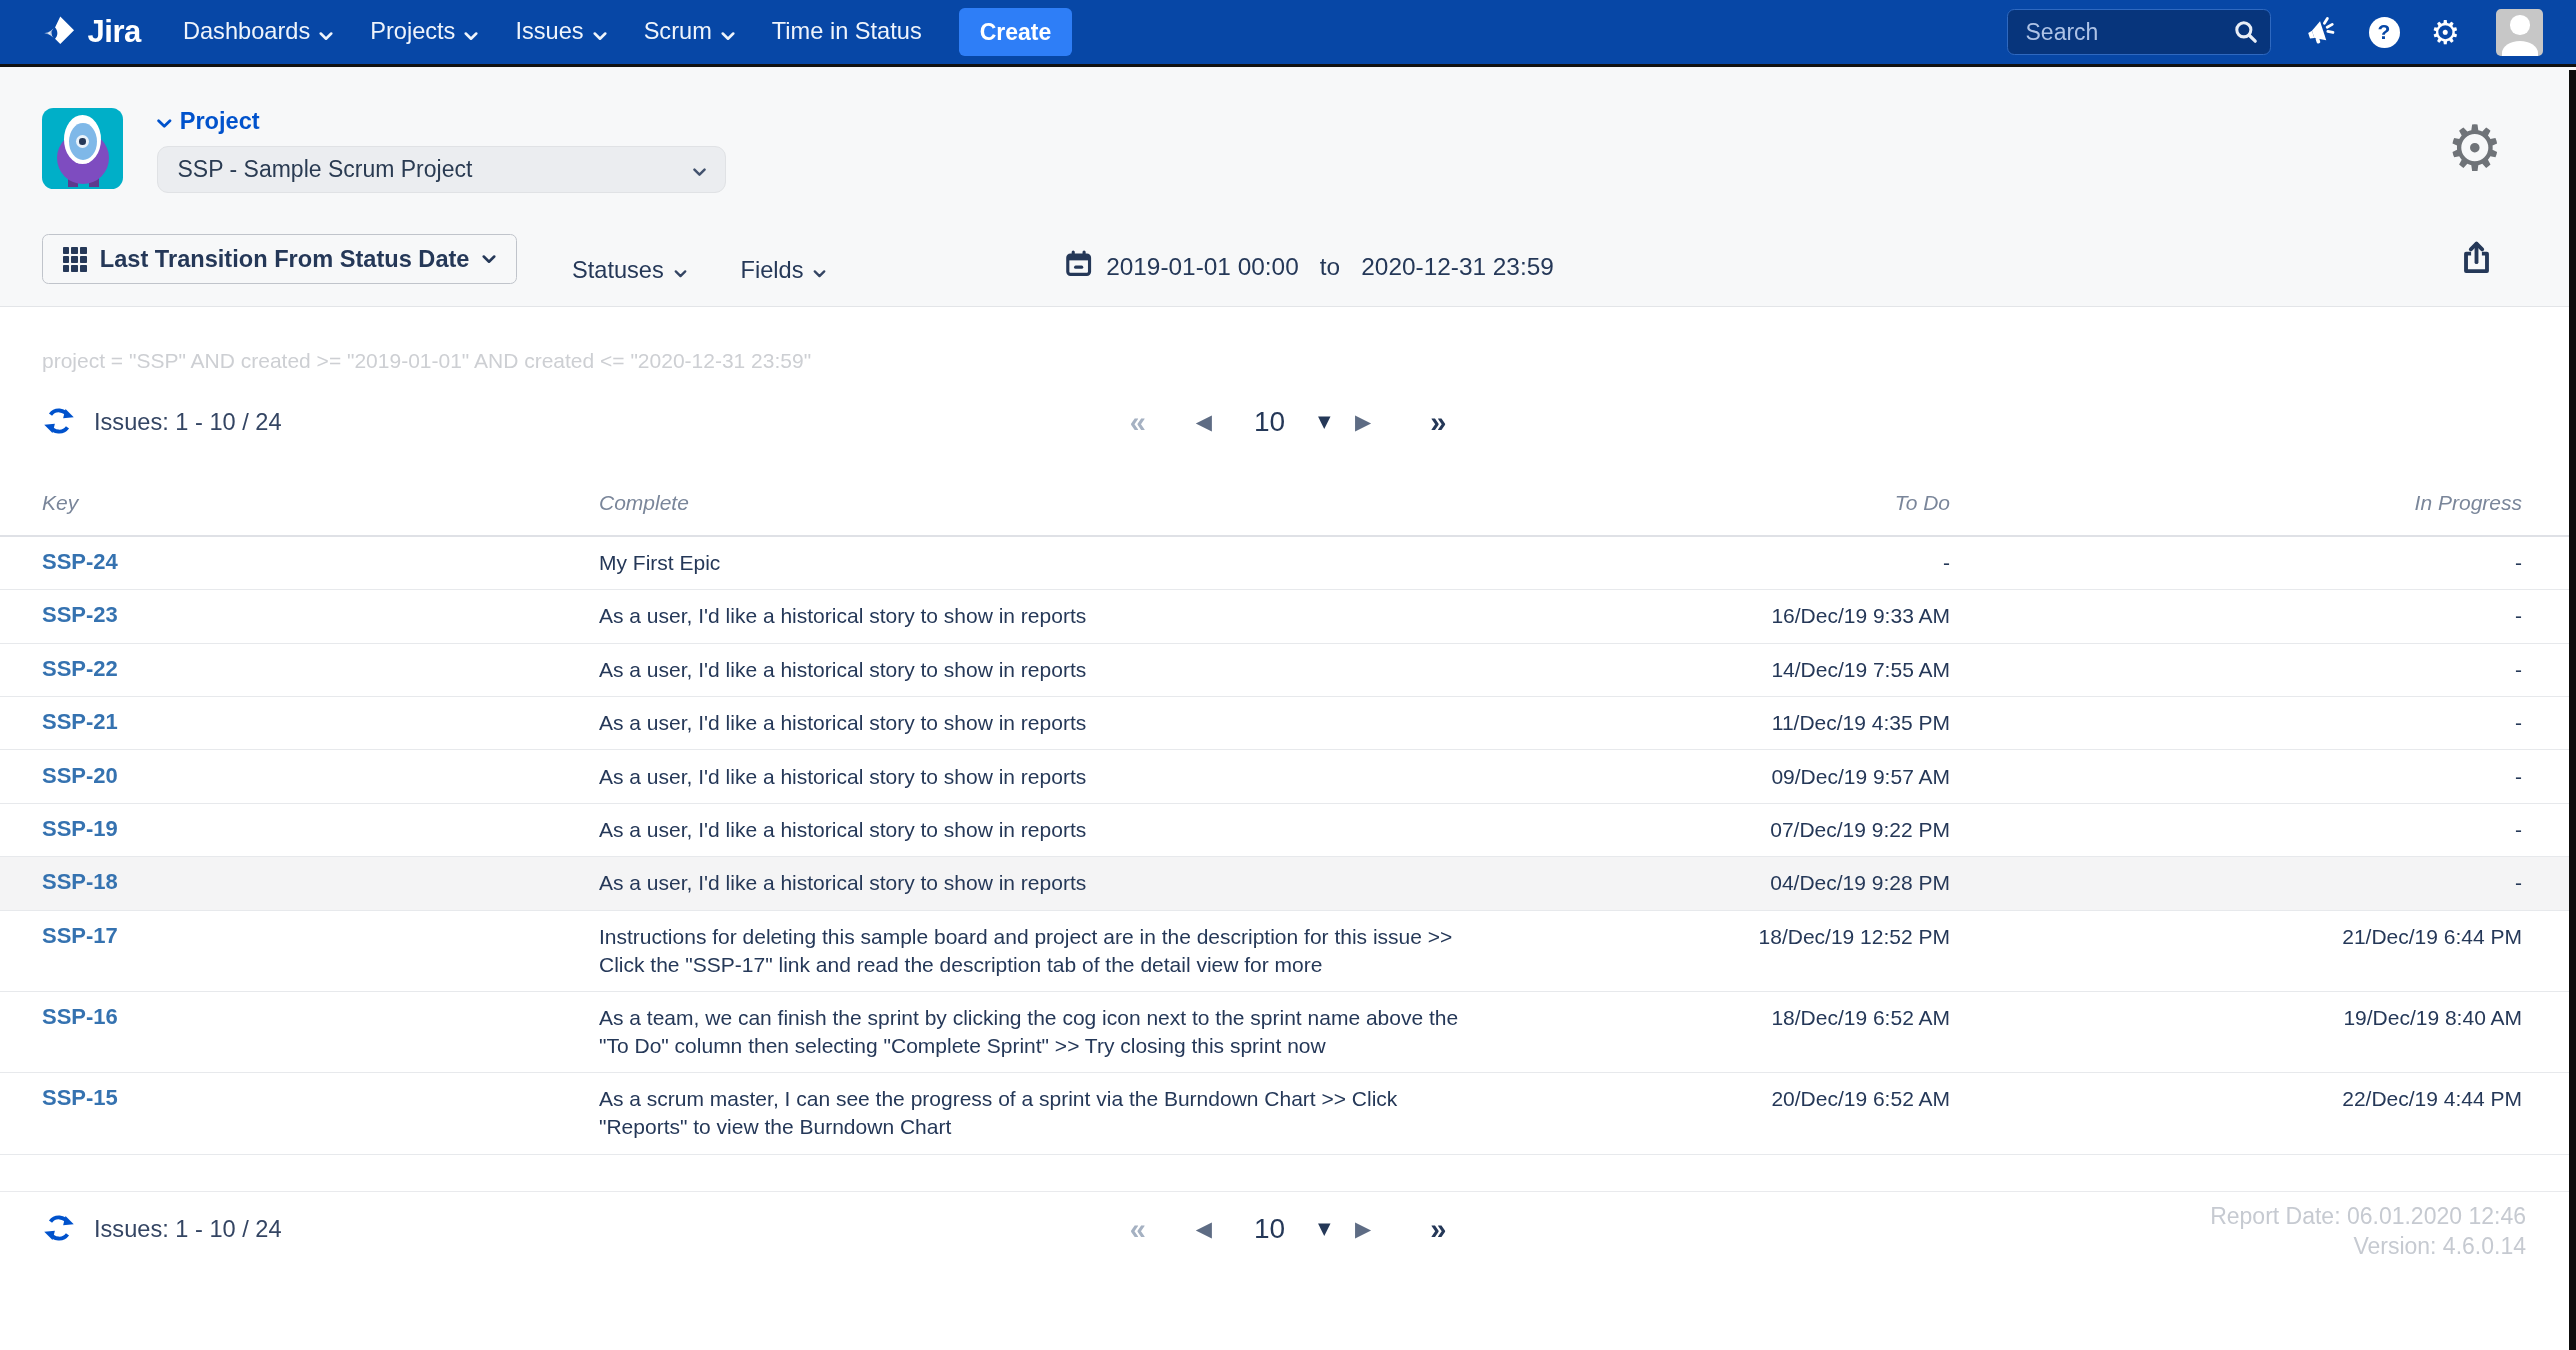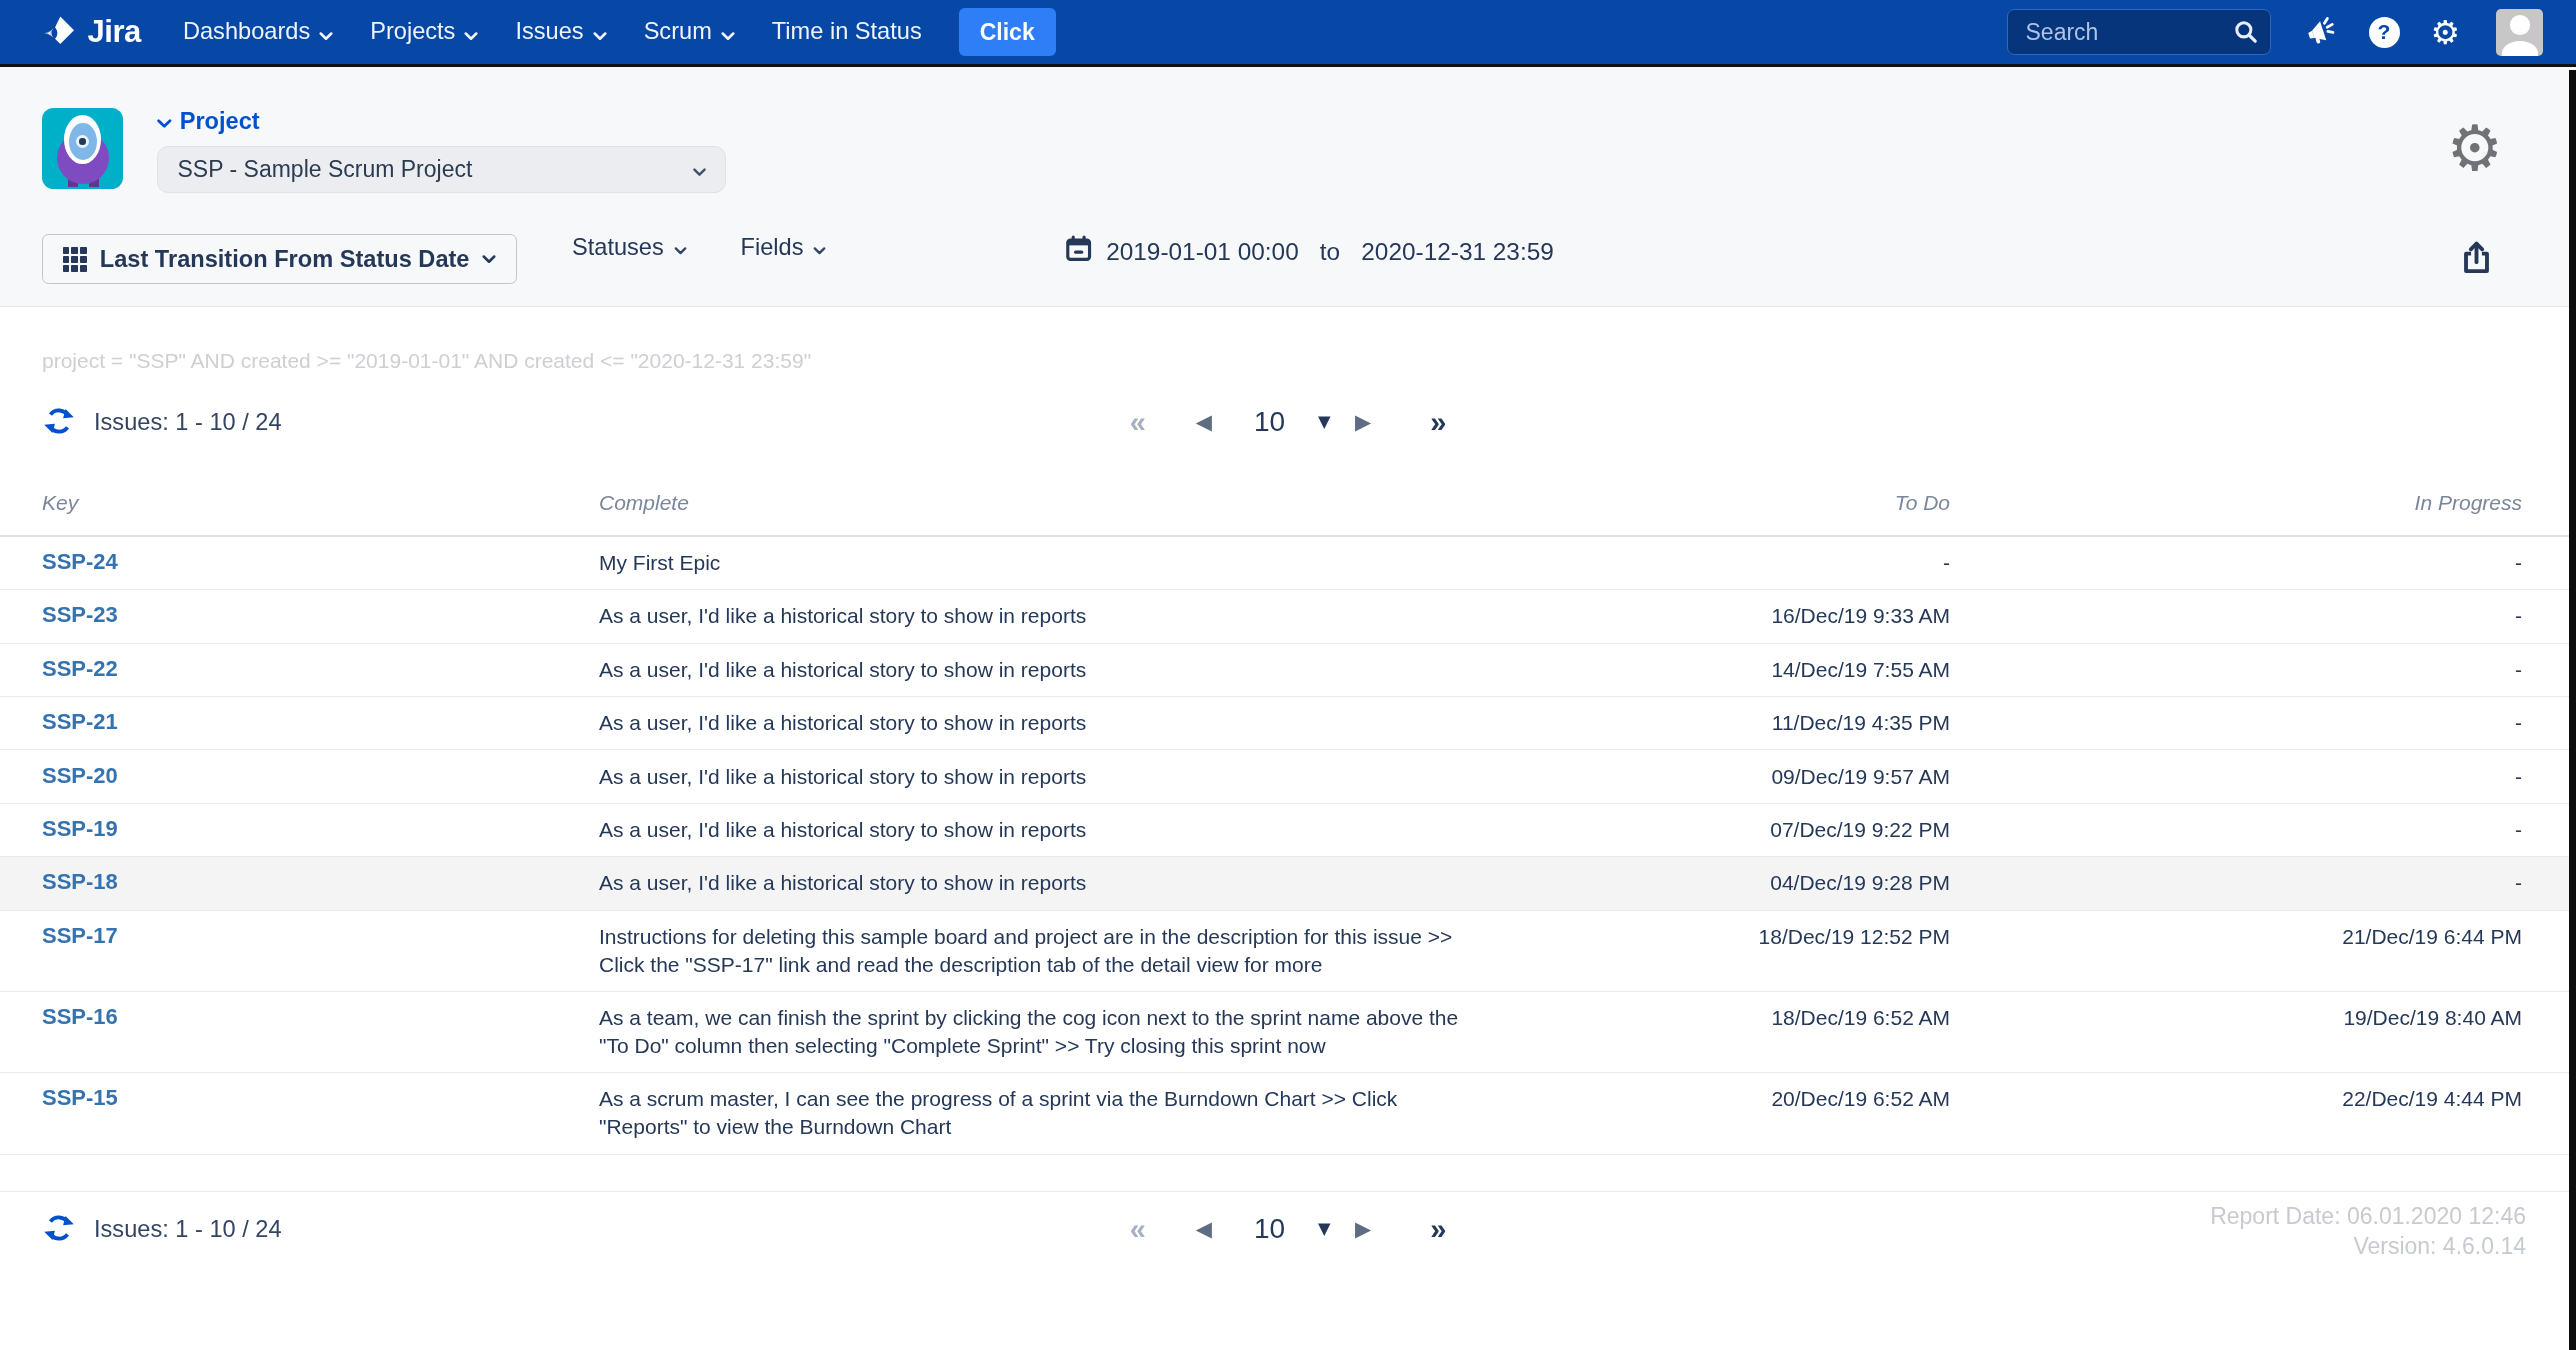--- a/index.html
+++ b/index.html
@@ -182,7 +182,7 @@
       <span>Time in Status</span>
     </span>
   </nav>
-  <button class="create-btn">Click</button>
+  <button class="create-btn">Create</button>
   <div class="nav-spacer"></div>
   <div class="nav-search">
     <input type="text" placeholder="Search" style="">

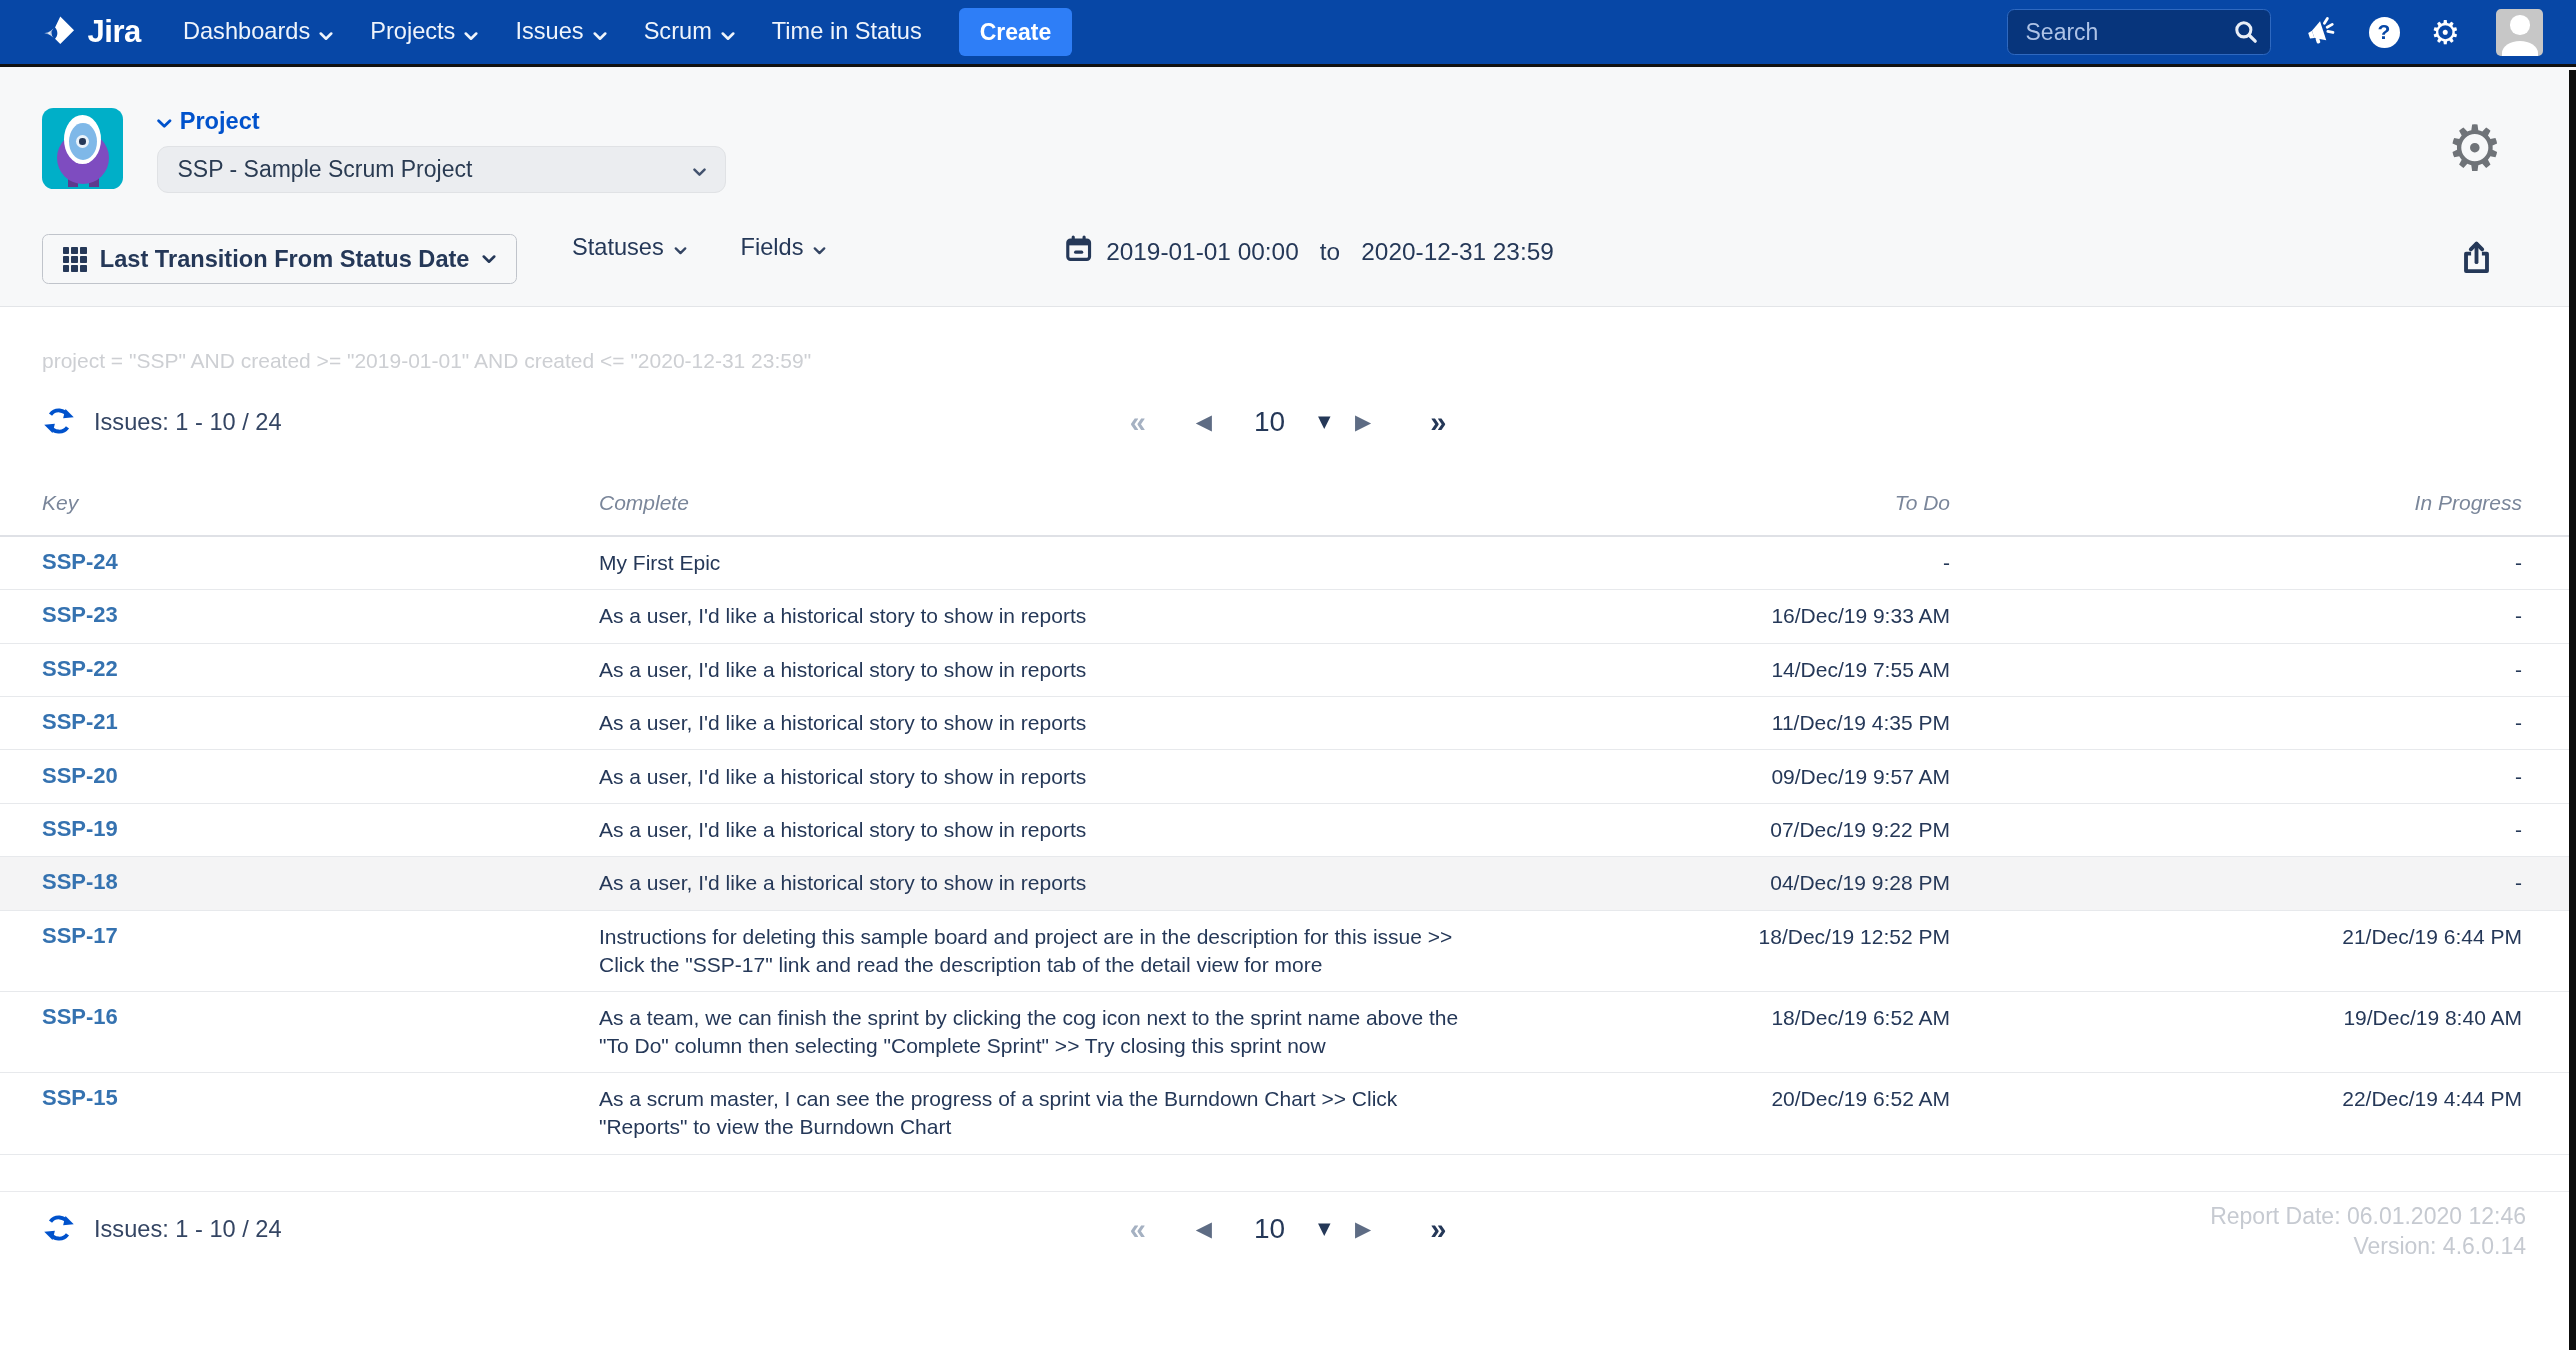--- a/index.html
+++ b/index.html
@@ -56,7 +56,7 @@
     padding:0 19.5px; font-size:23px; color:#2A3B52; cursor:pointer; }
   .band-gear { position:absolute; right:73px; top:50px; font-size:63px; color:#6F7378; line-height:1; cursor:pointer; }
 
-  .band-row2 { margin-top:41px; display:flex; align-items:flex-start; position:relative; height:50px; }
+  .band-row2 { margin-top:41px; display:flex; align-items:flex-end; position:relative; height:50px; }
   .col-btn { height:50px; border:1.6px solid #C0C4CB; border-radius:6.5px; background:transparent;
     display:flex; align-items:center; gap:13px; padding:0 19.5px; cursor:pointer; }
   .col-btn-label { font-size:23.6px; font-weight:700; color:#253858; }

